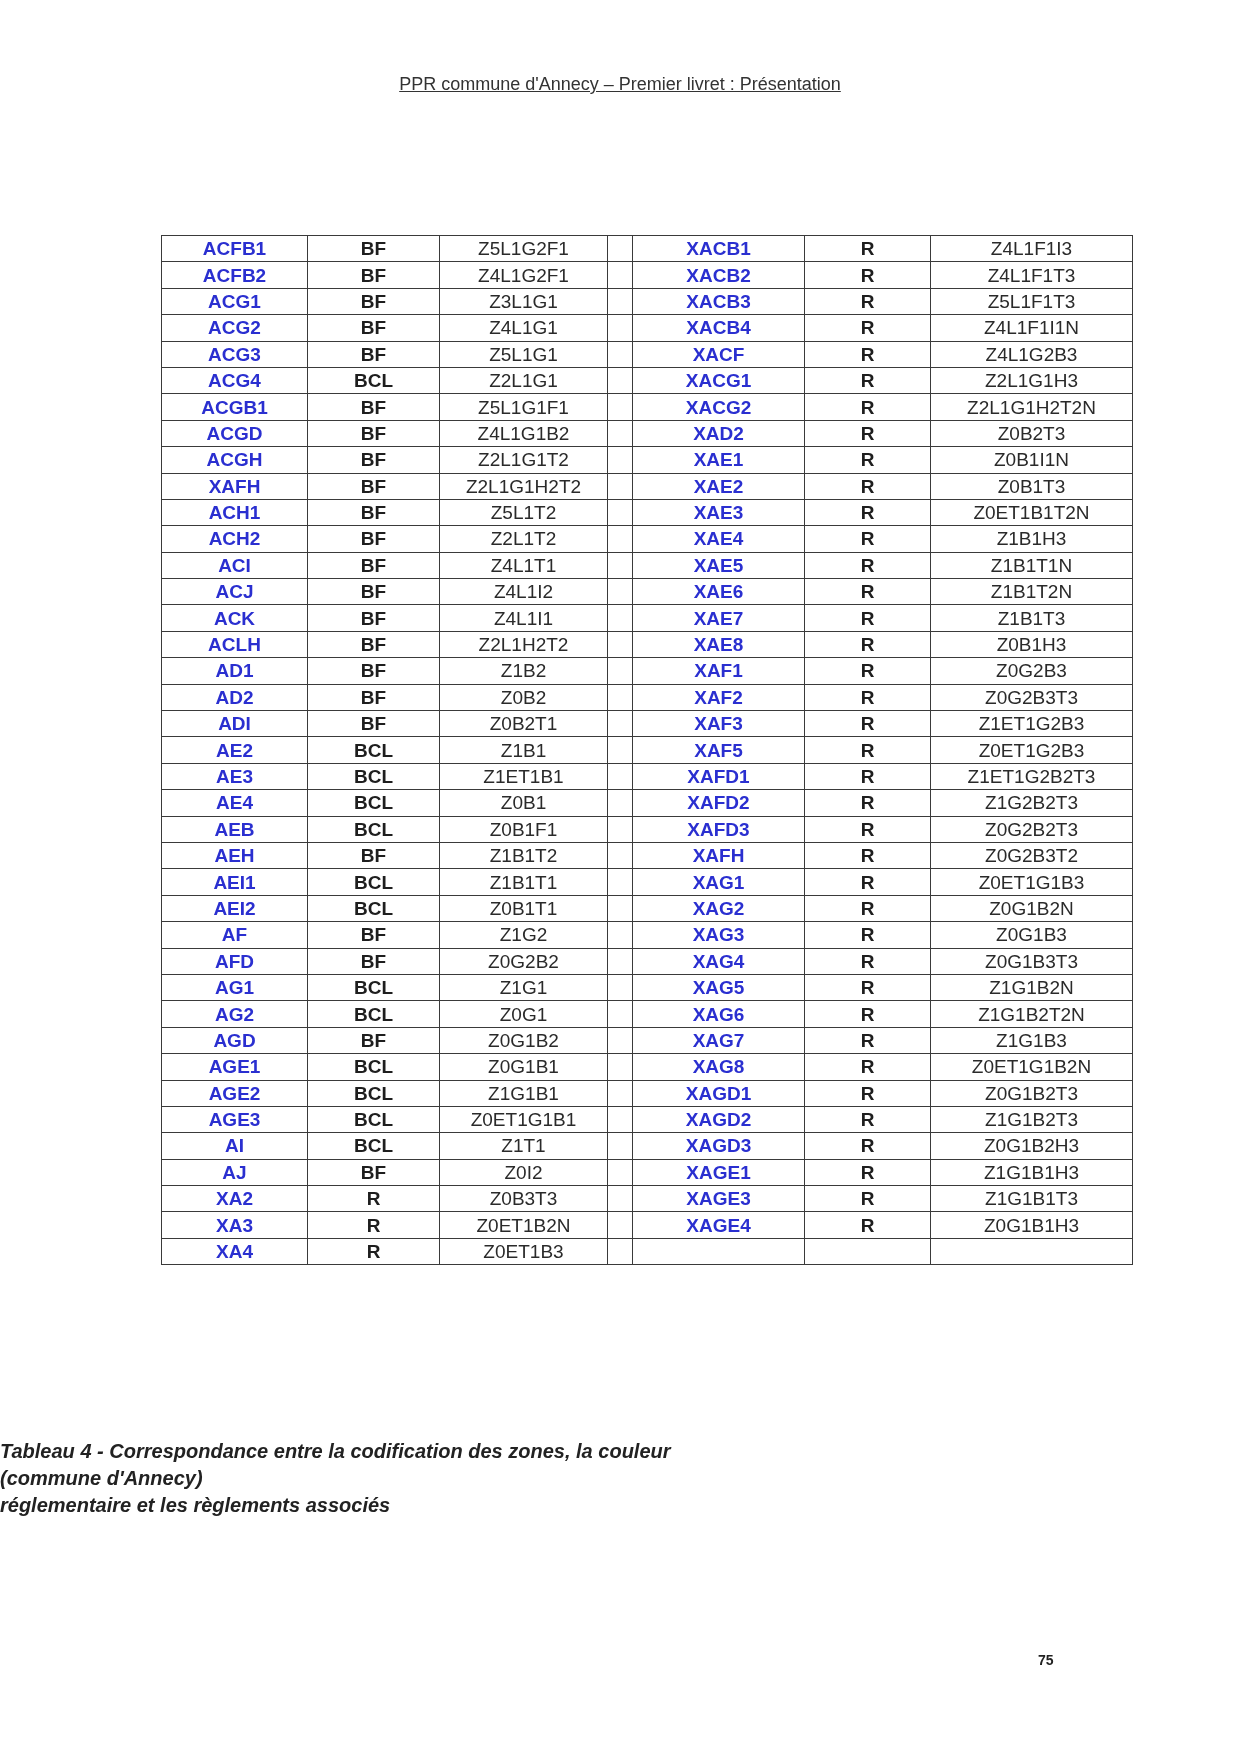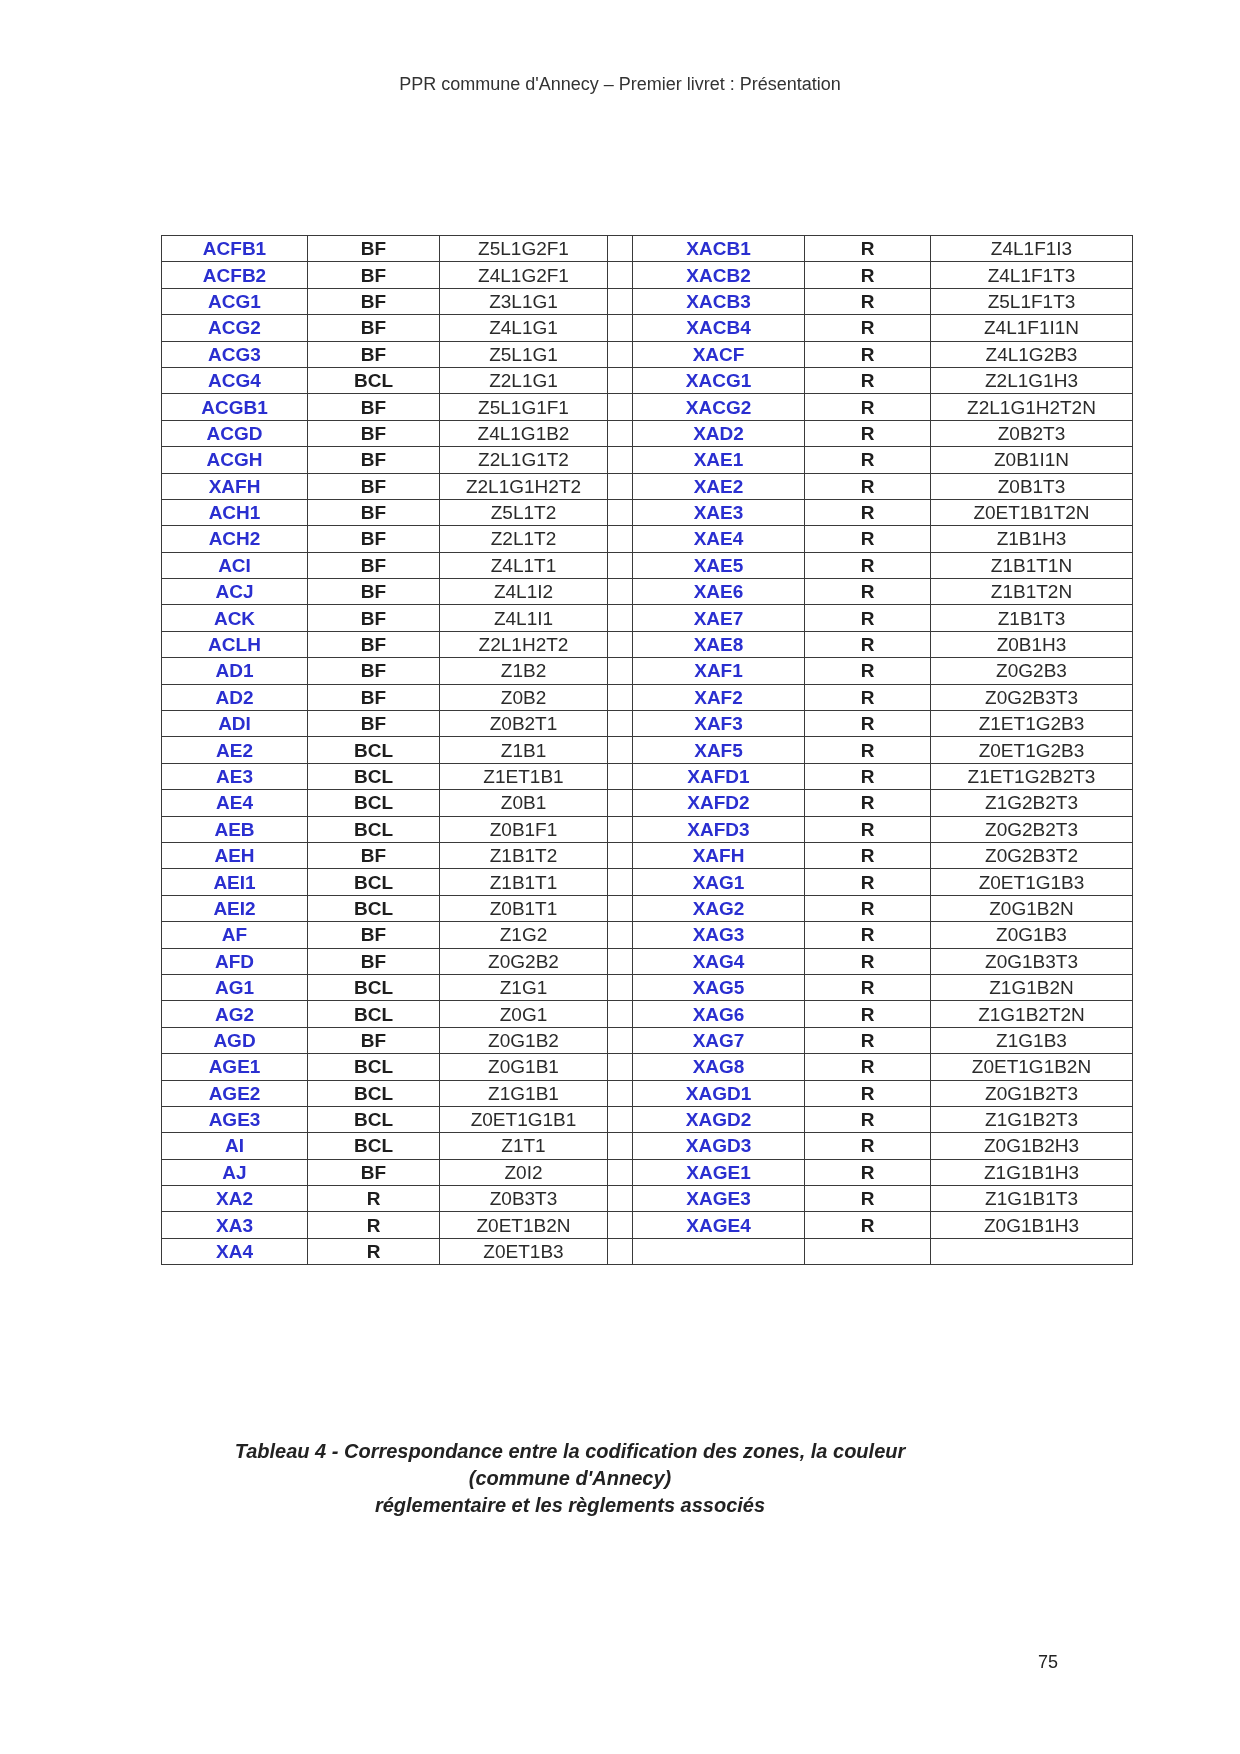--- a/index.html
+++ b/index.html
@@ -6,7 +6,7 @@
   body { width: 1240px; height: 1754px; position: relative; overflow: hidden;
          font-family: "Liberation Sans", sans-serif; color: #222; }
   .page-header { position: absolute; top: 74px; left: 0; width: 1240px; text-align: center;
-                 font-size: 18px; color: #333; }
+                 font-size: 18px; color: #333; text-decoration: underline; }
   table.codes { position: absolute; left: 134px; top: 235px; border-collapse: collapse;
                 table-layout: fixed; width: 971px; margin-left: 27px; }
   table.codes td { border: 1.5px solid #3a3a3a; height: 25.4px; padding: 0; text-align: center;

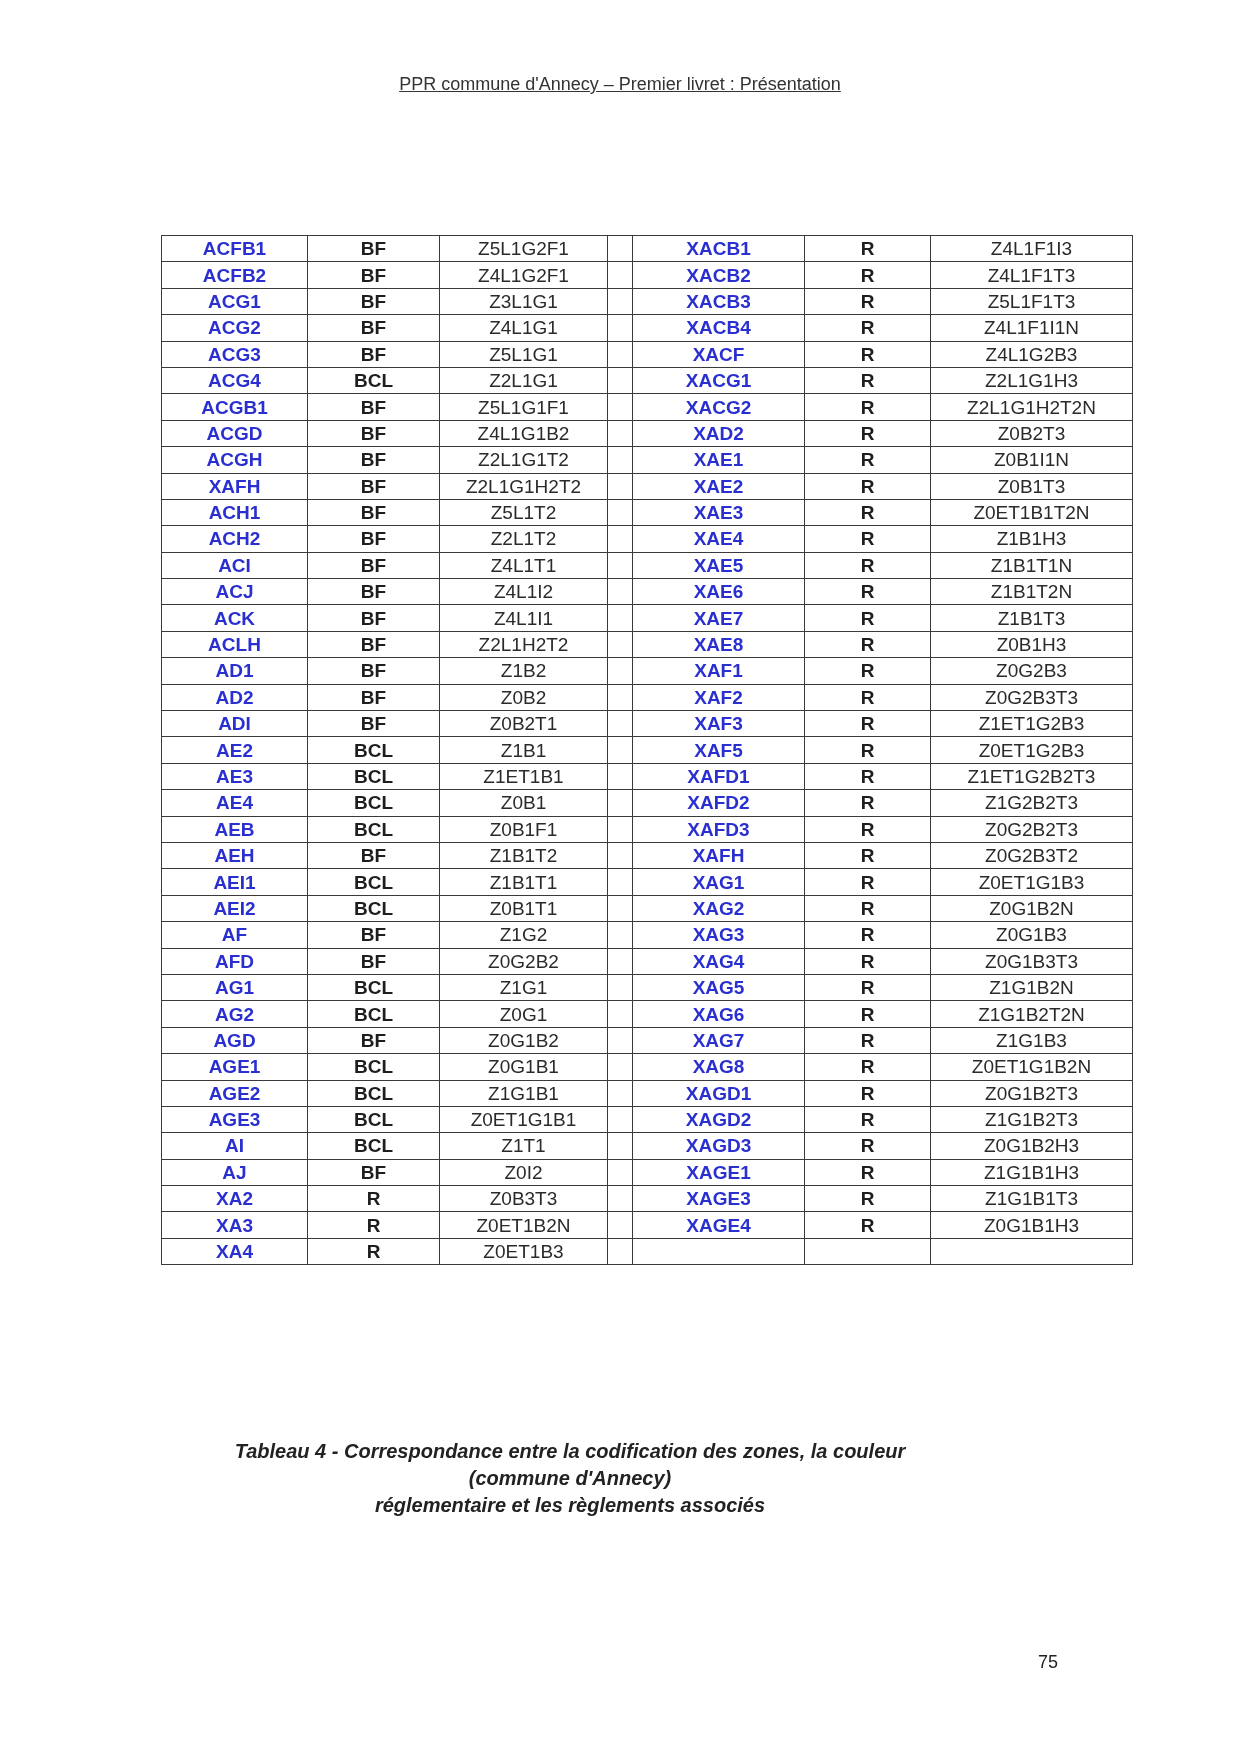--- a/index.html
+++ b/index.html
@@ -18,7 +18,7 @@
   col.c1 { width: 146px; } col.c2 { width: 132px; } col.c3 { width: 168px; }
   col.c4 { width: 25px; }
   col.c5 { width: 172px; } col.c6 { width: 126px; } col.c7 { width: 202px; }
-  .caption { position: absolute; top: 1438px; left: 0; width: 1140px; text-align: center;
+  .caption { position: absolute; top: 1438px; left: 0; width: 1140px; text-align: left;
              font-style: italic; font-weight: bold; font-size: 20px; line-height: 27px; color: #222; }
   .page-number { position: absolute; top: 1652px; left: 1038px; font-weight: normal; font-size: 18px; color: #222; }
 </style>

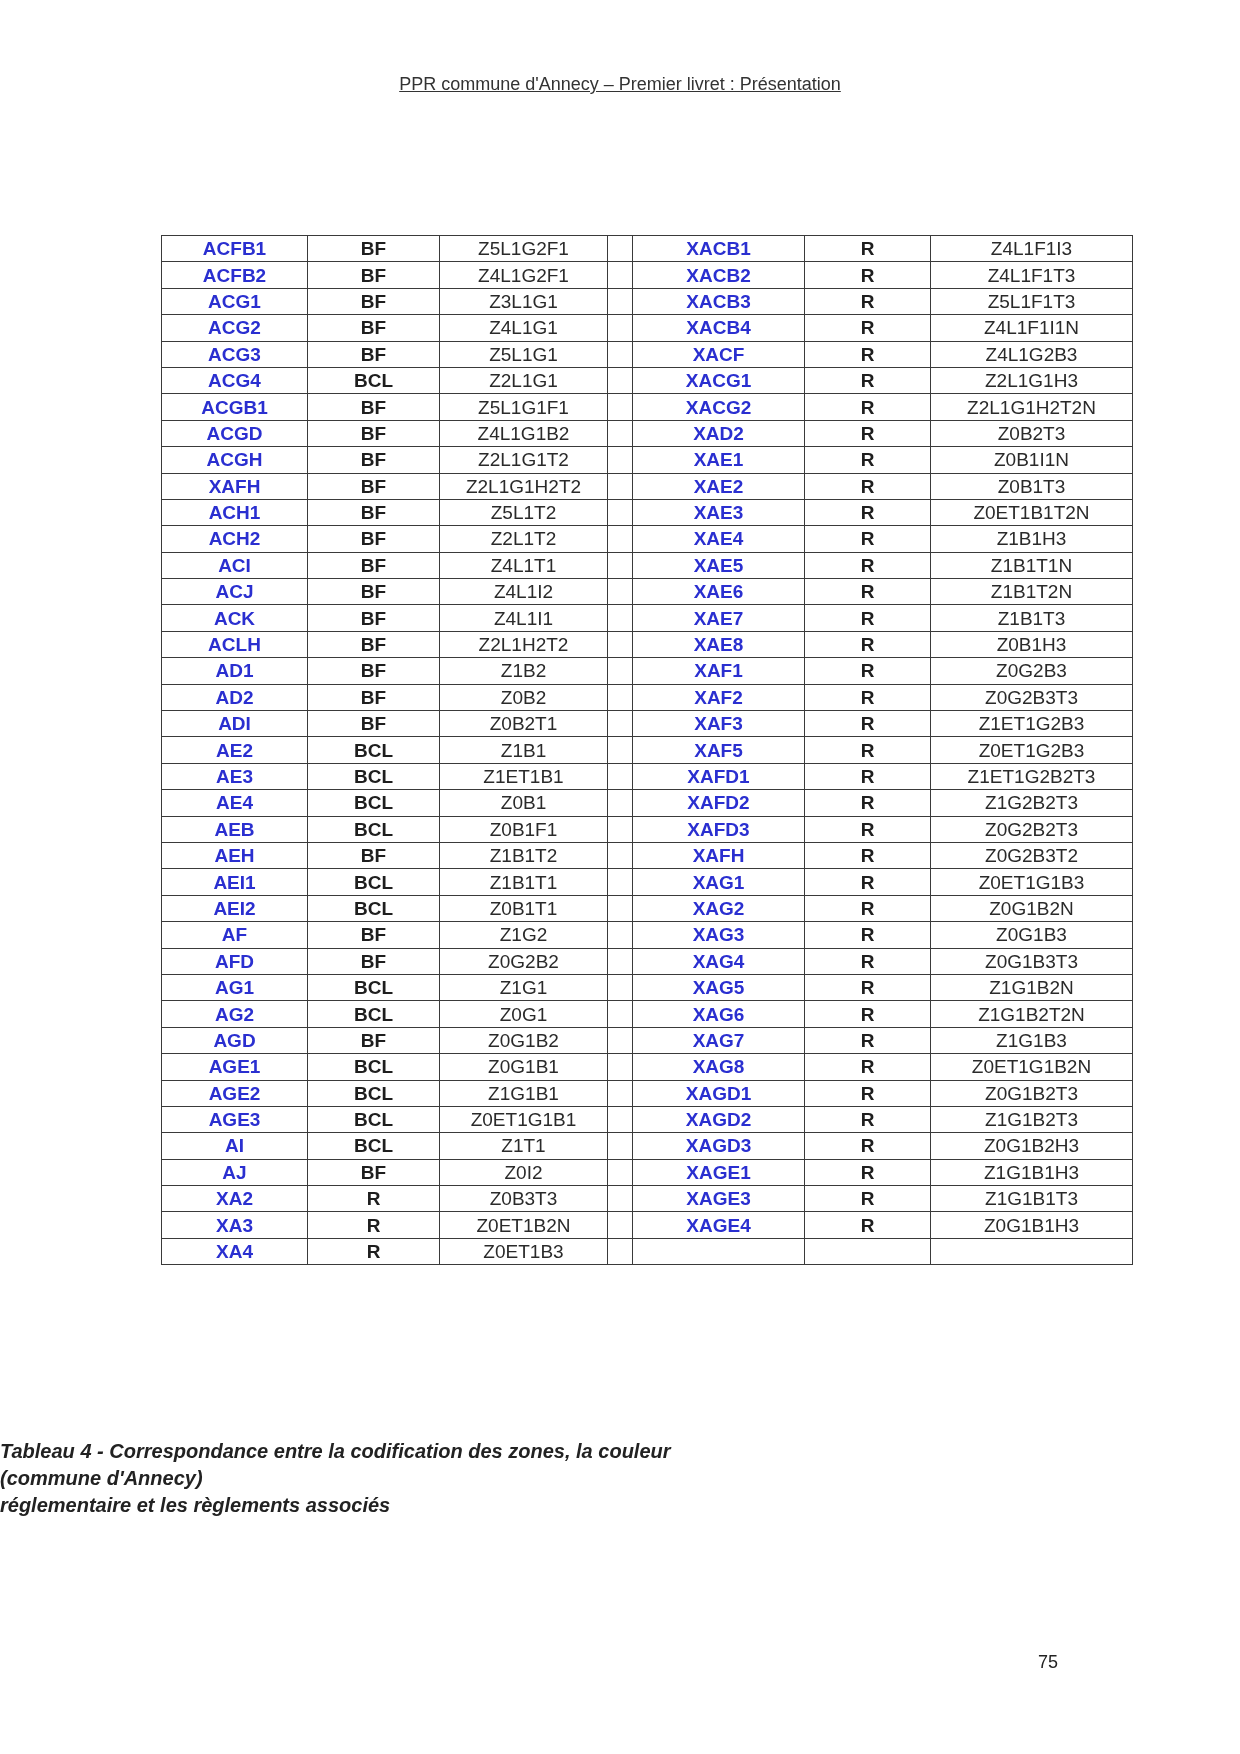--- a/index.html
+++ b/index.html
@@ -20,7 +20,7 @@
   col.c5 { width: 172px; } col.c6 { width: 126px; } col.c7 { width: 202px; }
   .caption { position: absolute; top: 1438px; left: 0; width: 1140px; text-align: left;
              font-style: italic; font-weight: bold; font-size: 20px; line-height: 27px; color: #222; }
-  .page-number { position: absolute; top: 1652px; left: 1038px; font-weight: normal; font-size: 18px; color: #222; }
+  .page-number { position: absolute; top: 1652px; left: 1038px; font-weight: bold; font-size: 14px; color: #222; }
 </style>
 </head>
 <body>

